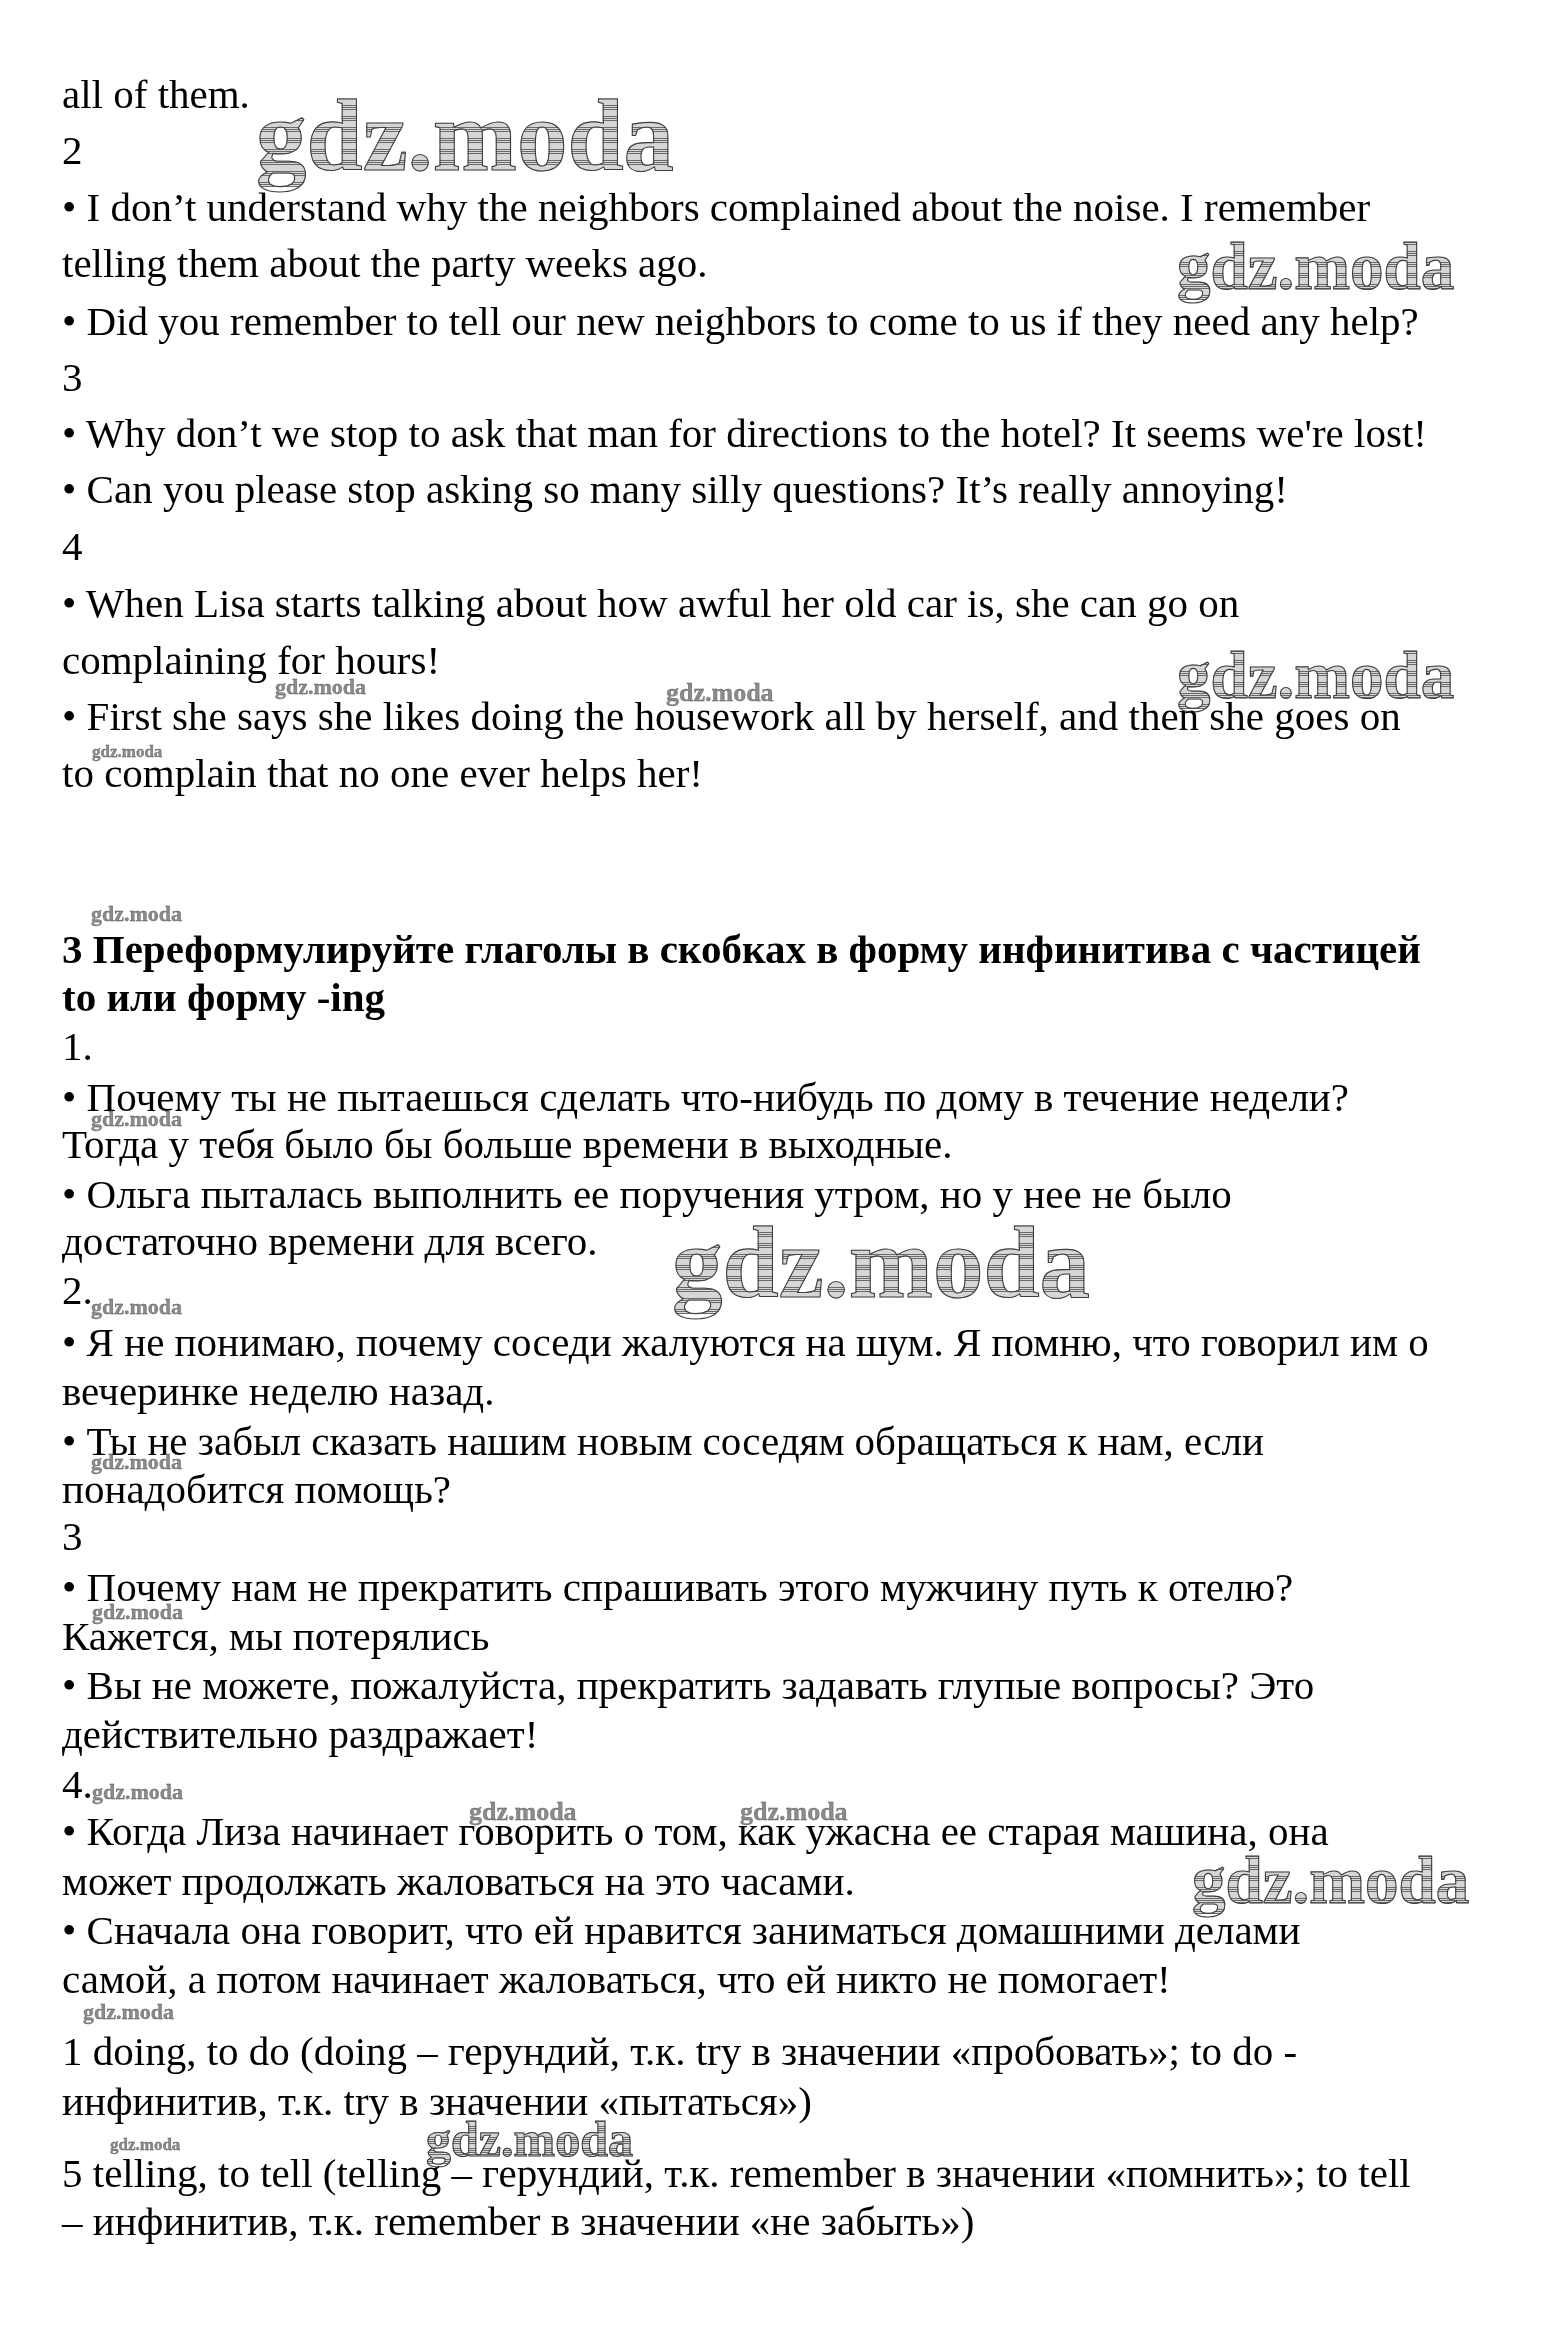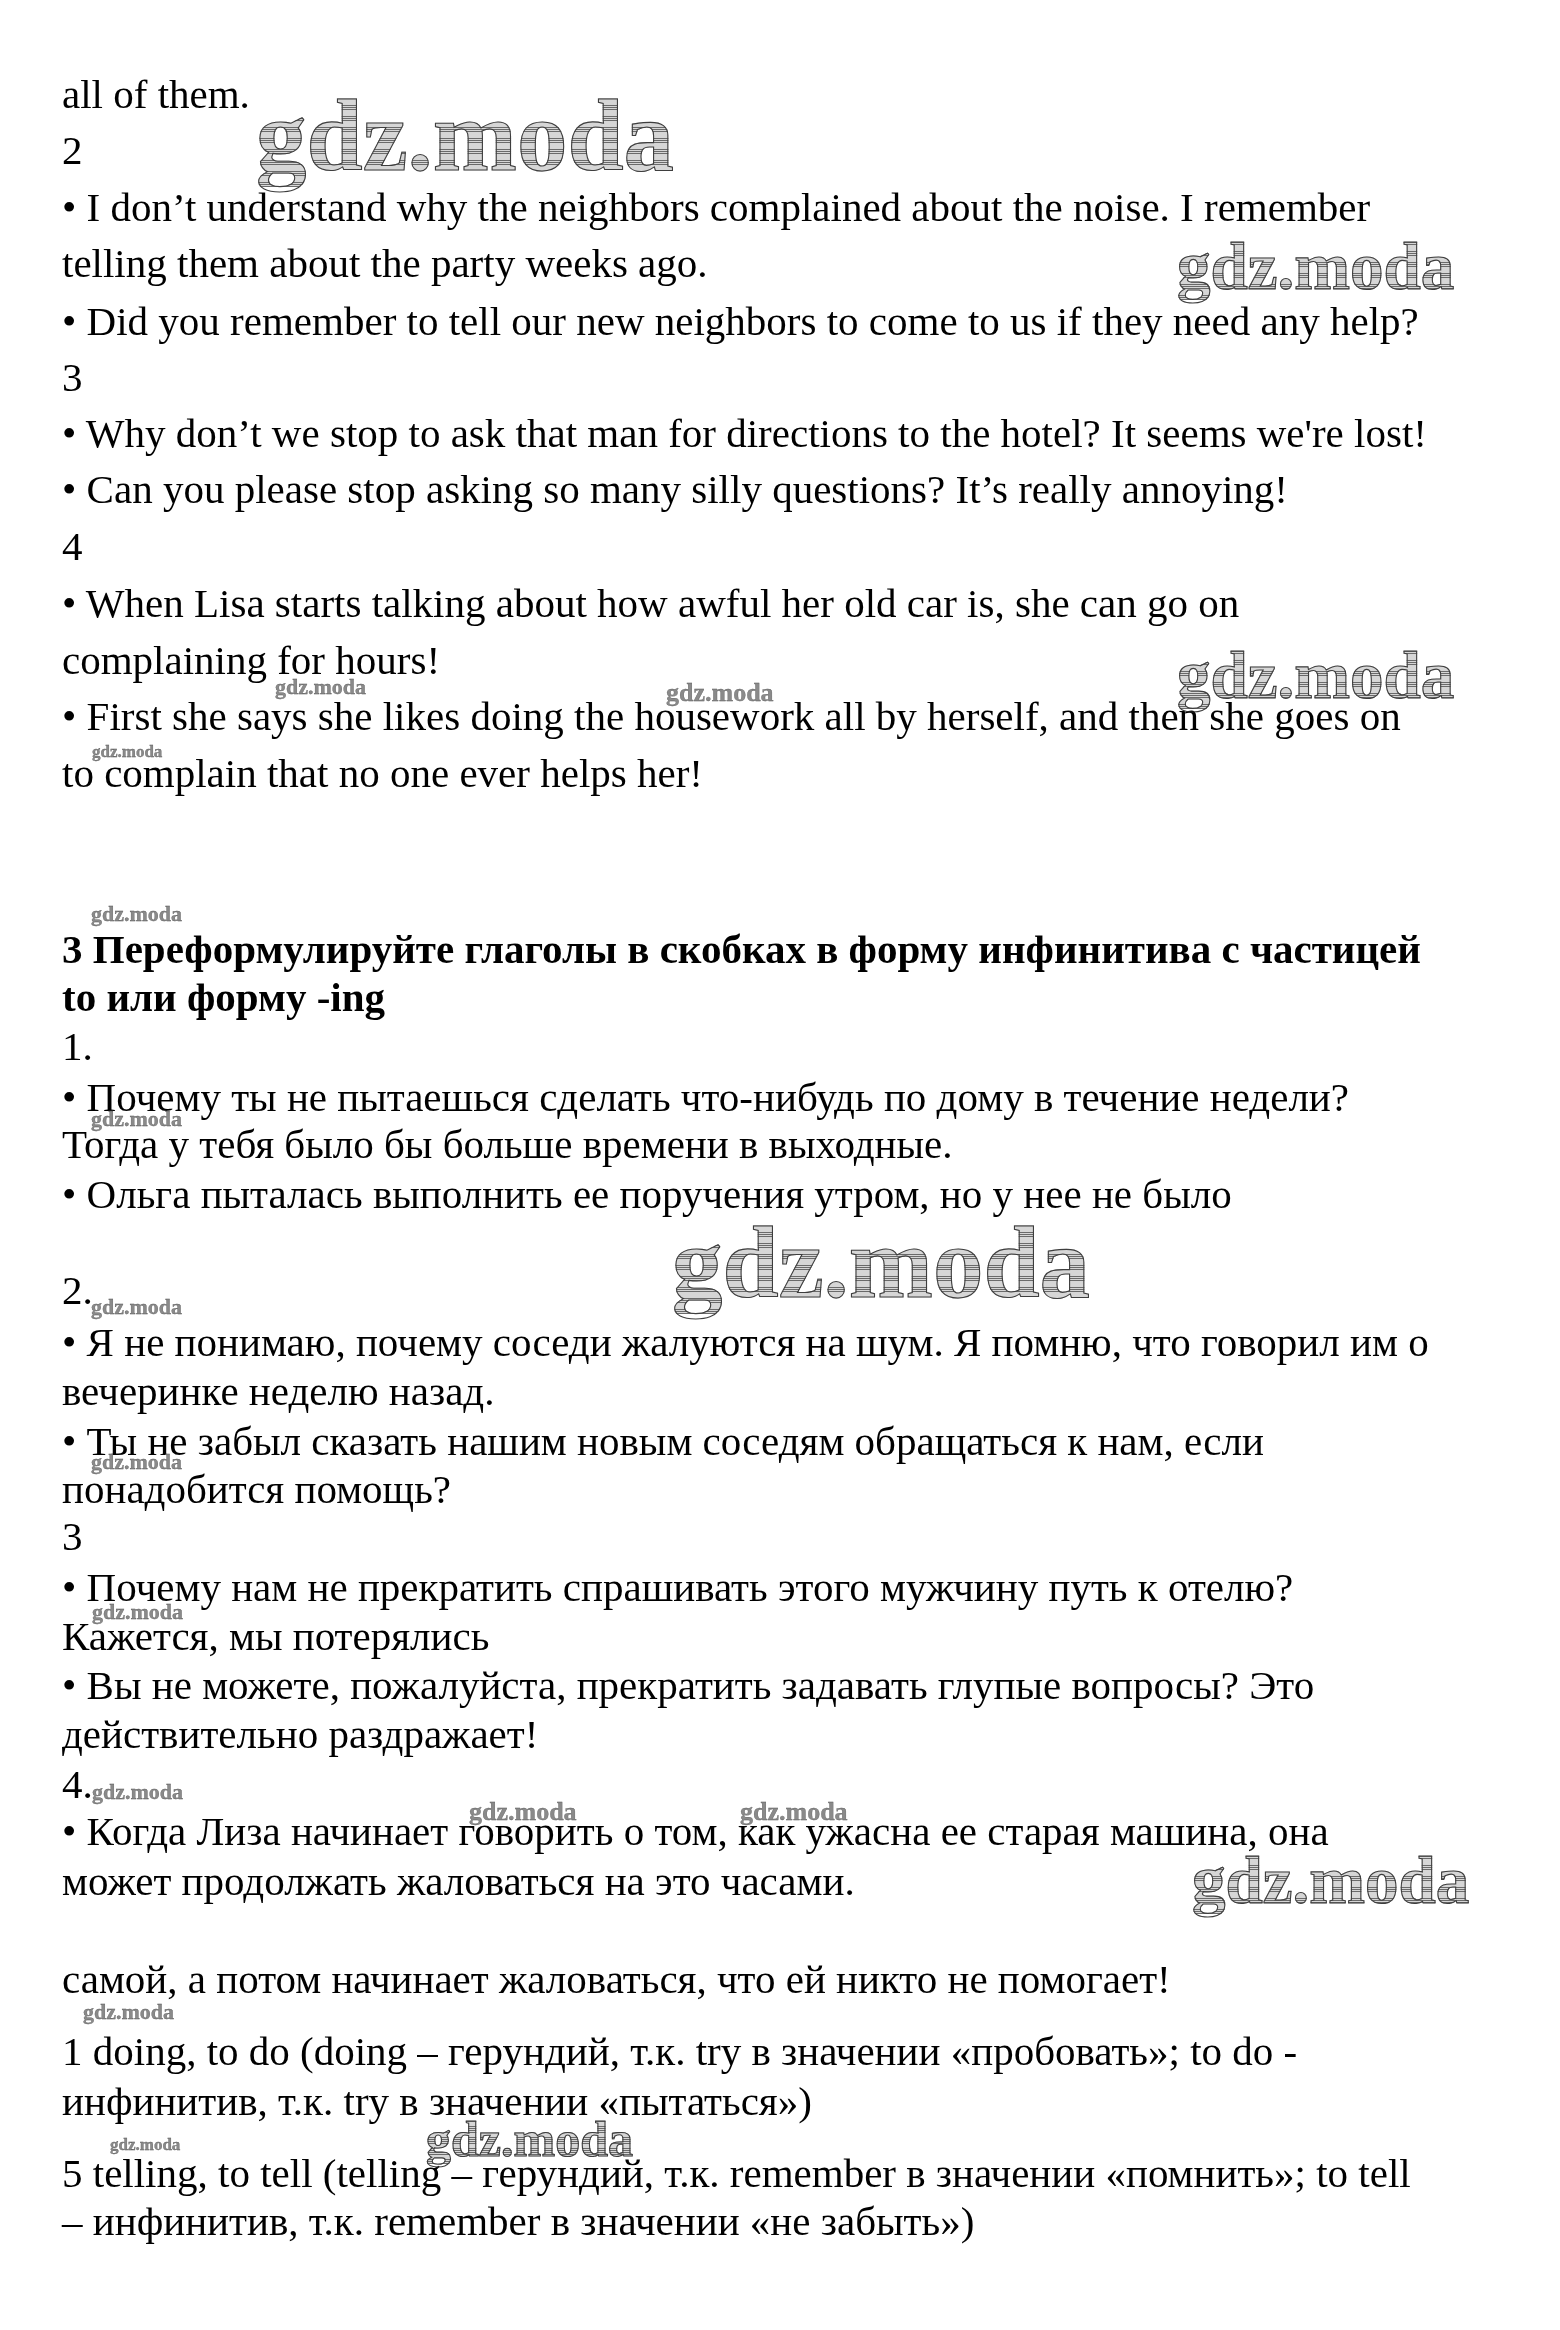--- a/index.html
+++ b/index.html
@@ -52,6 +52,7 @@
   <div class="ln" style="top:1077px">• Почему ты не пытаешься сделать что-нибудь по дому в течение недели?</div>
   <div class="ln" style="top:1174px">• Ольга пыталась выполнить ее поручения утром, но у нее не было</div>
   <div class="ln" style="top:1124px">Тогда у тебя было бы больше времени в выходные.</div>
+  <div class="ln" style="top:1221px">достаточно времени для всего.</div>
   <div class="ln" style="top:1270px">2.</div>
   <div class="ln" style="top:1322px">• Я не понимаю, почему соседи жалуются на шум. Я помню, что говорил им о</div>
   <div class="ln" style="top:1371px">вечеринке неделю назад.</div>

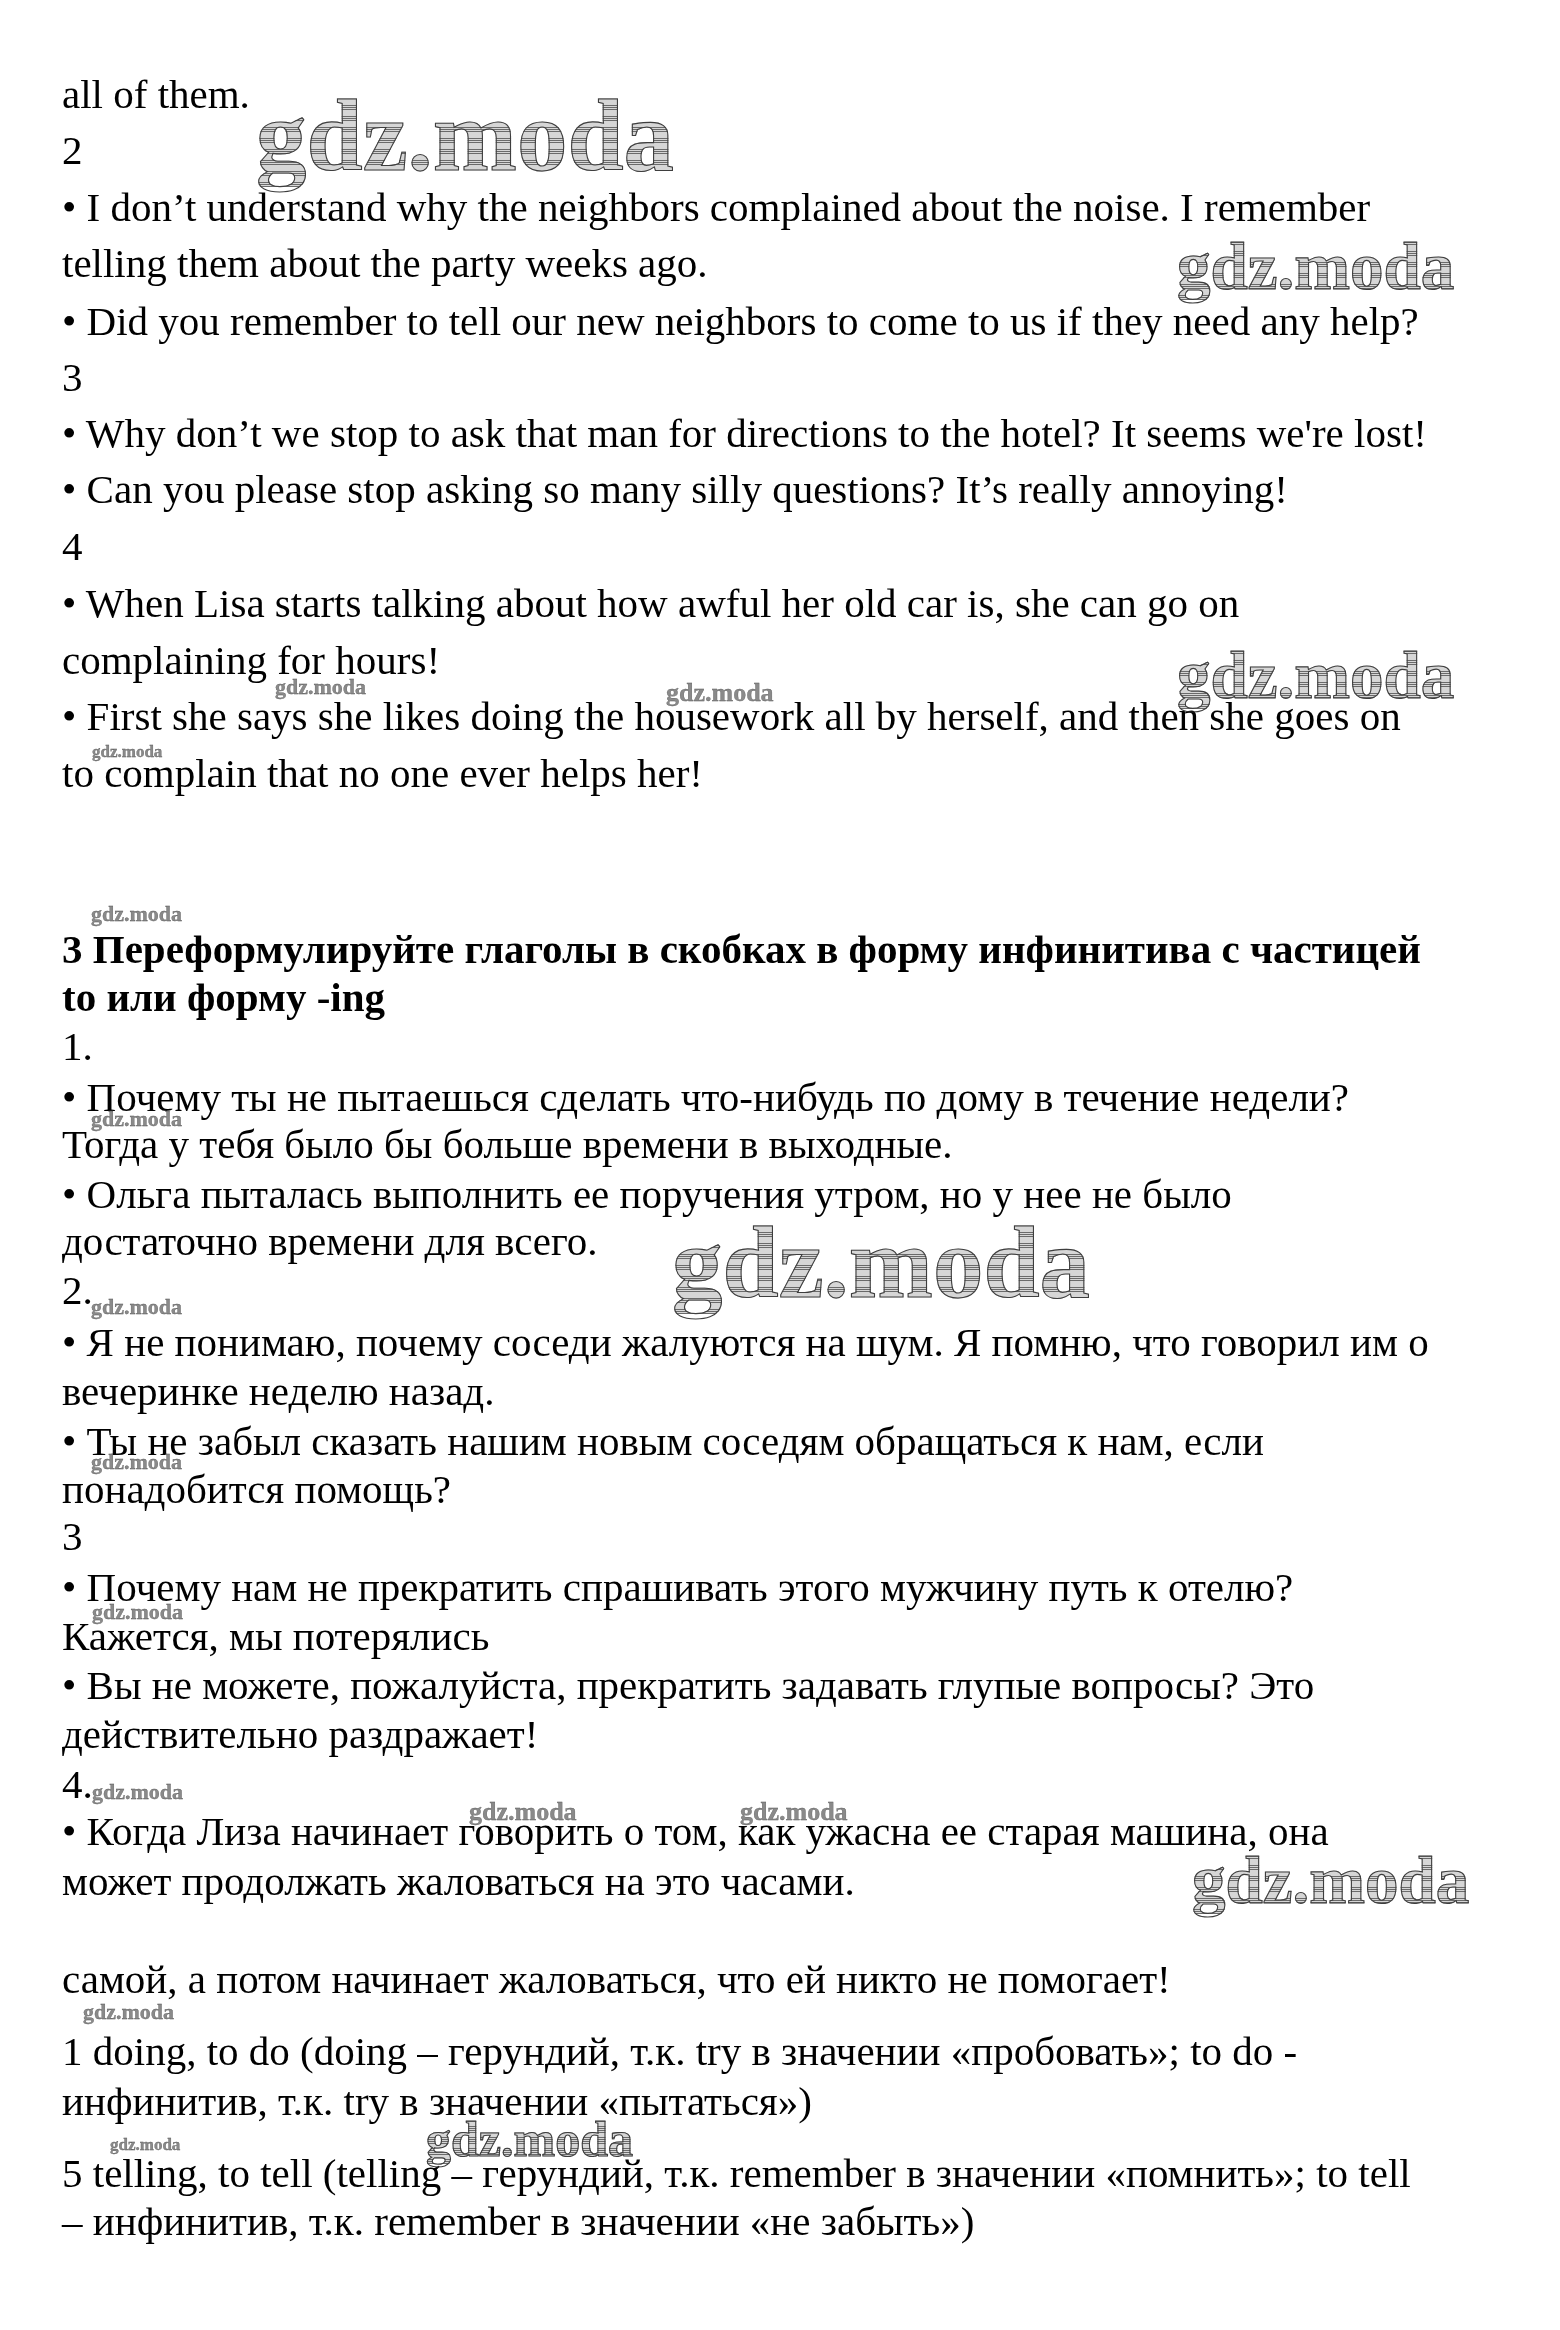--- a/index.html
+++ b/index.html
@@ -66,6 +66,7 @@
   <div class="ln" style="top:1764px">4.</div>
   <div class="ln" style="top:1811px">• Когда Лиза начинает говорить о том, как ужасна ее старая машина, она</div>
   <div class="ln" style="top:1861px">может продолжать жаловаться на это часами.</div>
+  <div class="ln" style="top:1910px">• Сначала она говорит, что ей нравится заниматься домашними делами</div>
   <div class="ln" style="top:1959px">самой, а потом начинает жаловаться, что ей никто не помогает!</div>
 
   <div class="ln" style="top:2031px">1 doing, to do (doing – герундий, т.к. try в значении «пробовать»; to do -</div>

